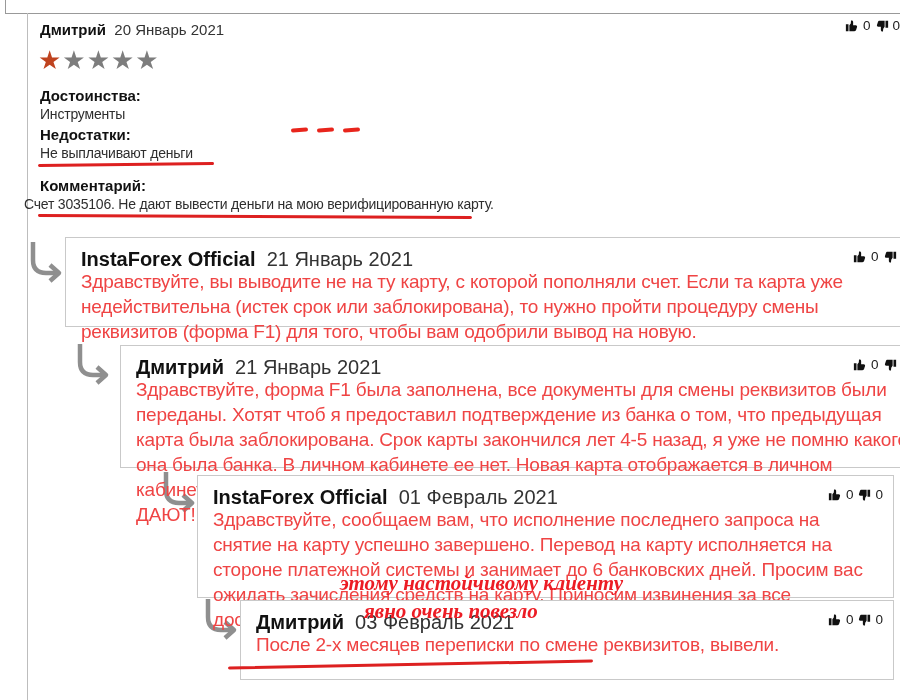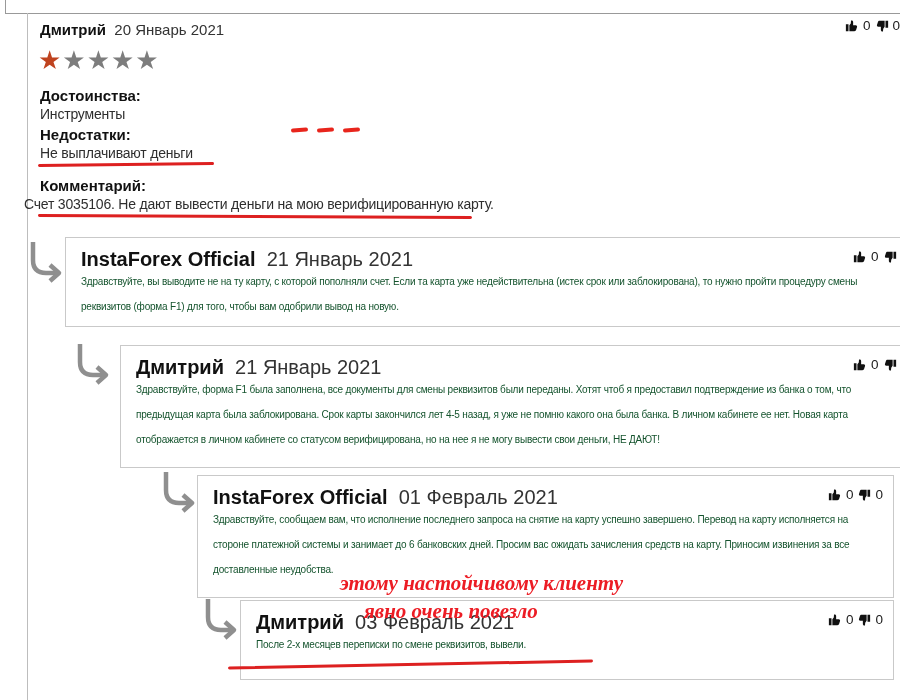--- a/index.html
+++ b/index.html
@@ -41,8 +41,8 @@
   
   .reply-box { position:absolute; border:1px solid #c9c9c9; background:#fff; }
   .reply-header { position:absolute; left:15px; top:10px; font-size:20px; white-space:nowrap; }
-  .reply-text { position:absolute; left:15px; font-size:10px; line-height:25px;
-    color:#14532d; letter-spacing:-0.2px; }
+  .reply-text { position:absolute; left:15px; font-size:19px; line-height:25px;
+    color:#ef4444; letter-spacing:-0.2px; }
   .reply-box .votes { position:absolute; top:11px; }
 
   .arrow { position:absolute; }

